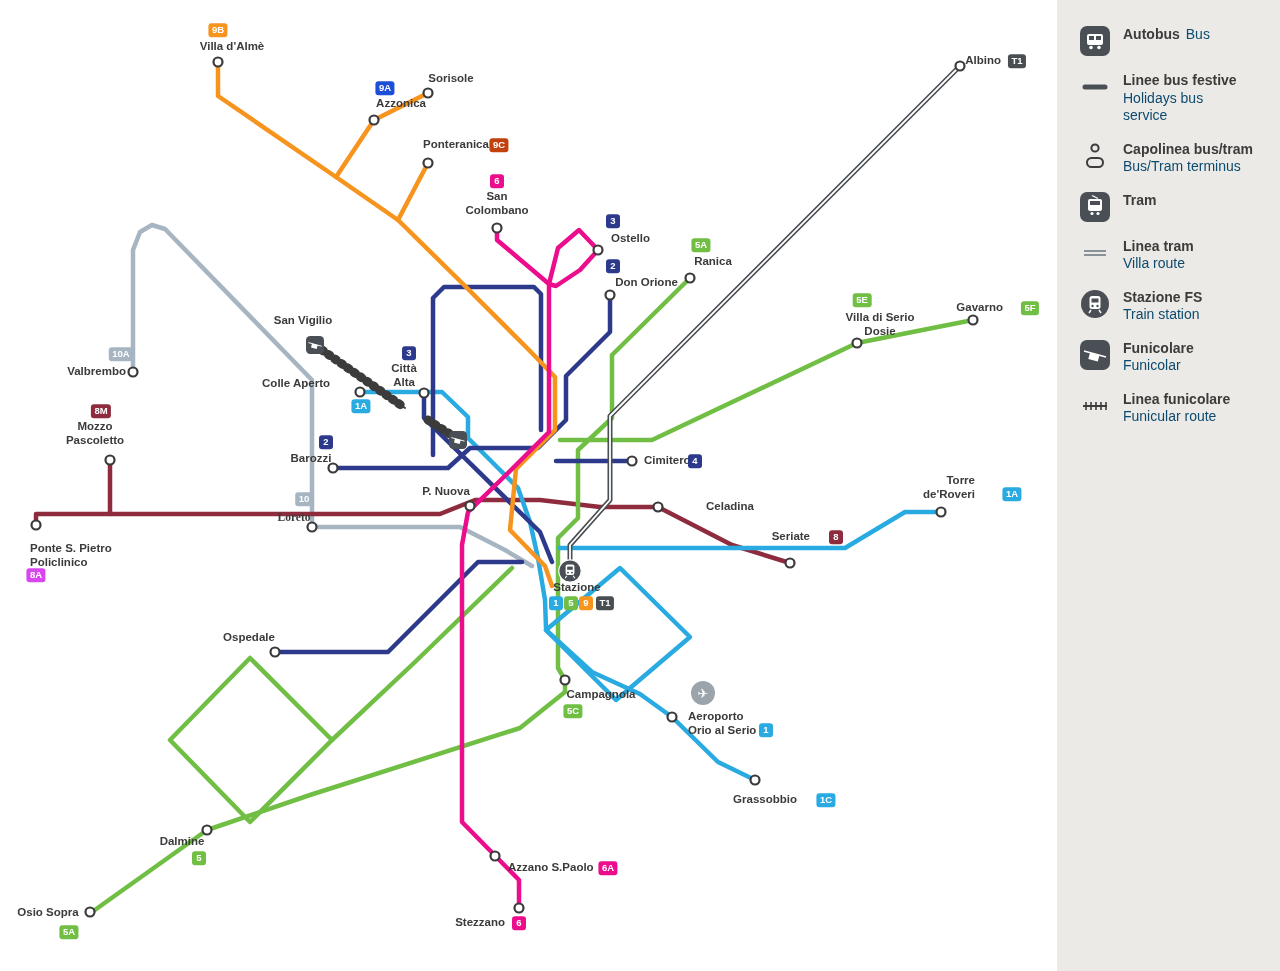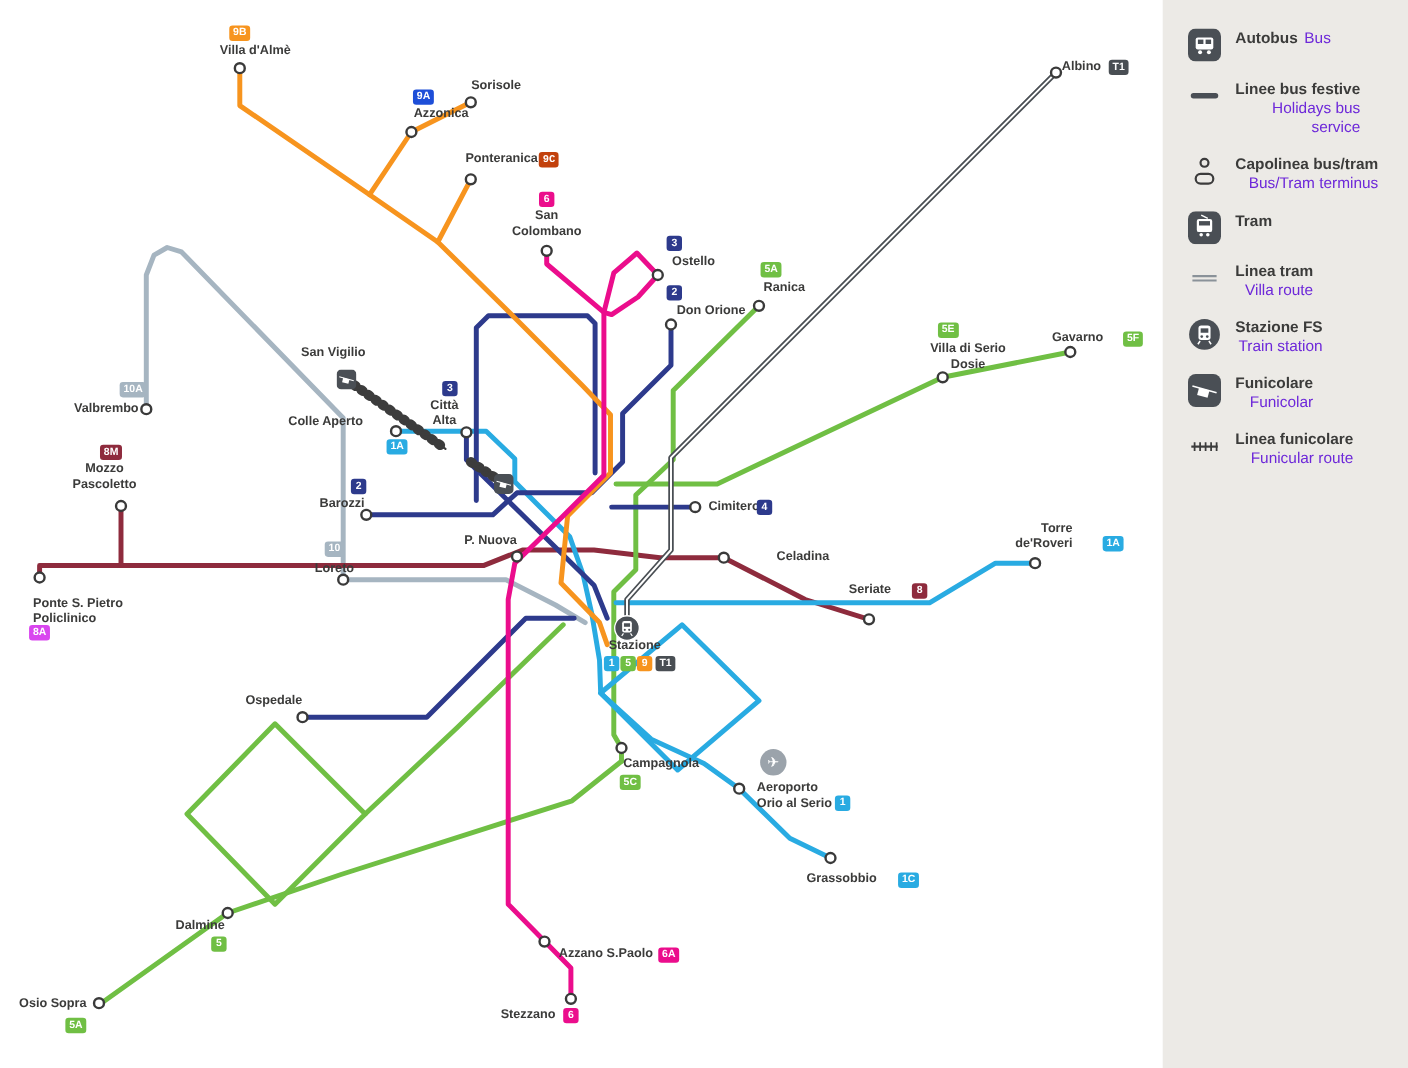--- a/index.html
+++ b/index.html
@@ -23,7 +23,7 @@
   .legend-icon{flex:0 0 32px;display:flex;justify-content:center;align-items:center;min-height:22px;}
   .legend-text{font-size:14px;color:#3B3B3A;line-height:1.25;}
   .legend-label{font-weight:bold;}
-  .legend-sub{color:#6d28d9;font-weight:normal;white-space:pre-line;text-align:right;}
+  .legend-sub{color:#0c4a6e;font-weight:normal;white-space:pre-line;}
   .legend-sub.inline{display:inline;margin-left:6px;}
   .legend-sub.block{display:block;}
 </style>

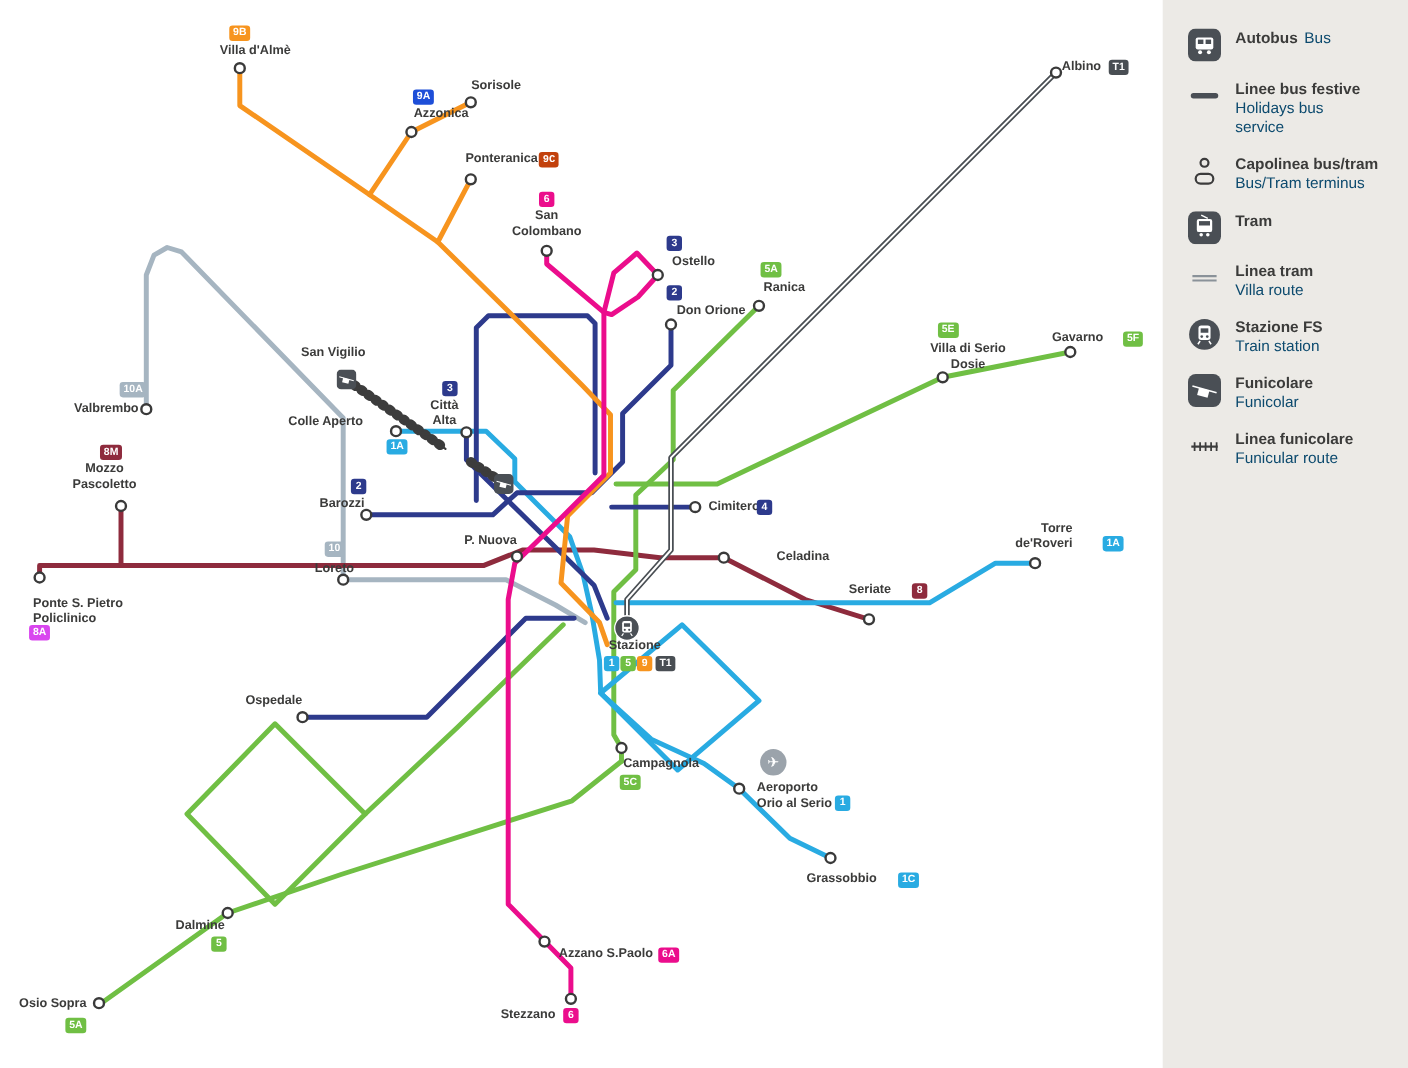--- a/index.html
+++ b/index.html
@@ -175,7 +175,7 @@
         <div class="st-label center" style="left: 401px; top: 104px; transform: translate(-50%, -50%);">Azzonica</div>
         <div class="badge" style="left: 385px; top: 88px; background: #1d4ed8;">9A</div>
         <div class="st-label center" style="left: 456px; top: 145px; transform: translate(-50%, -50%);">Ponteranica</div>
-        <div class="badge" style="left: 499px; top: 145px; background: #c2410c; font-family: Liberation Mono, monospace;">9C</div>
+        <div class="badge" style="left: 499px; top: 145px; background: #c2410c;">9C</div>
         <div class="st-label center" style="left: 497px; top: 204px; transform: translate(-50%, -50%);">San
 Colombano</div>
         <div class="badge" style="left: 497px; top: 181px; background: rgb(235, 13, 140);">6</div>

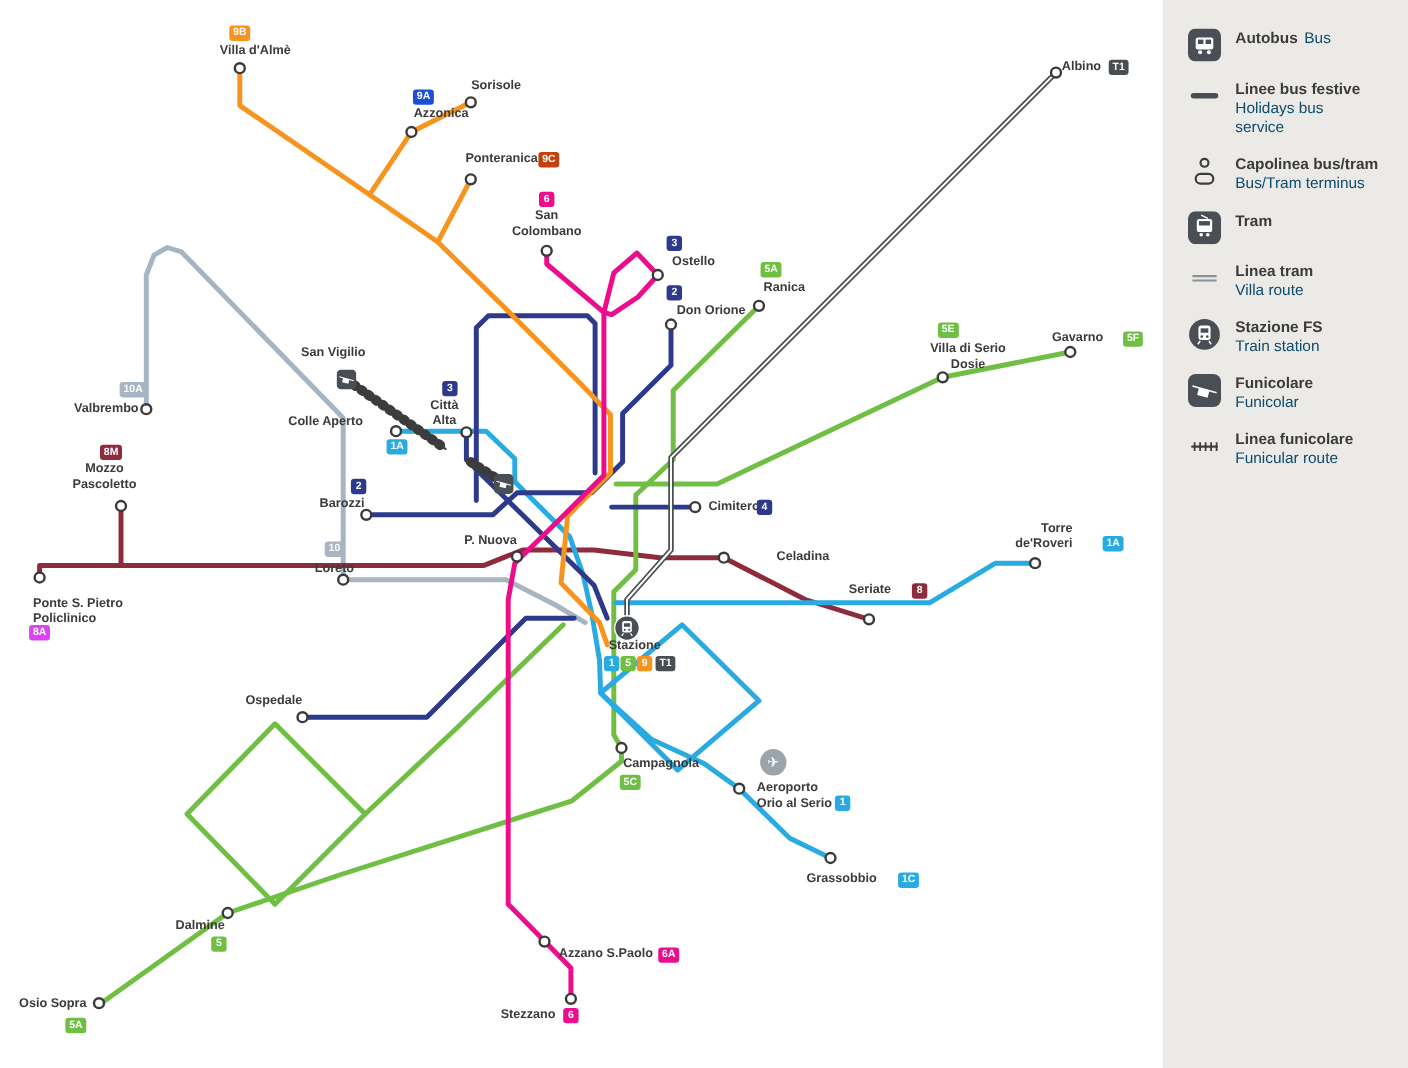--- a/index.html
+++ b/index.html
@@ -205,7 +205,7 @@
         <div class="badge" style="left: 101px; top: 411px; background: rgb(142, 43, 61);">8M</div>
         <div class="st-label center" style="left: 311px; top: 459px; transform: translate(-50%, -50%);">Barozzi</div>
         <div class="badge" style="left: 326px; top: 442px; background: rgb(45, 58, 140);">2</div>
-        <div class="st-label center" style="left: 304px; top: 518px; transform: translate(-50%, -50%);">Loreto</div>
+        <div class="st-label center" style="left: 294px; top: 518px; transform: translate(-50%, -50%); font-family: Liberation Serif, serif;">Loreto</div>
         <div class="badge" style="left: 304px; top: 499px; background: rgb(166, 181, 193);">10</div>
         <div class="st-label center" style="left: 446px; top: 492px; transform: translate(-50%, -50%);">P. Nuova</div>
         <div class="st-label start" style="left: 644px; top: 461px; transform: translate(0px, -50%);">Cimitero</div>

